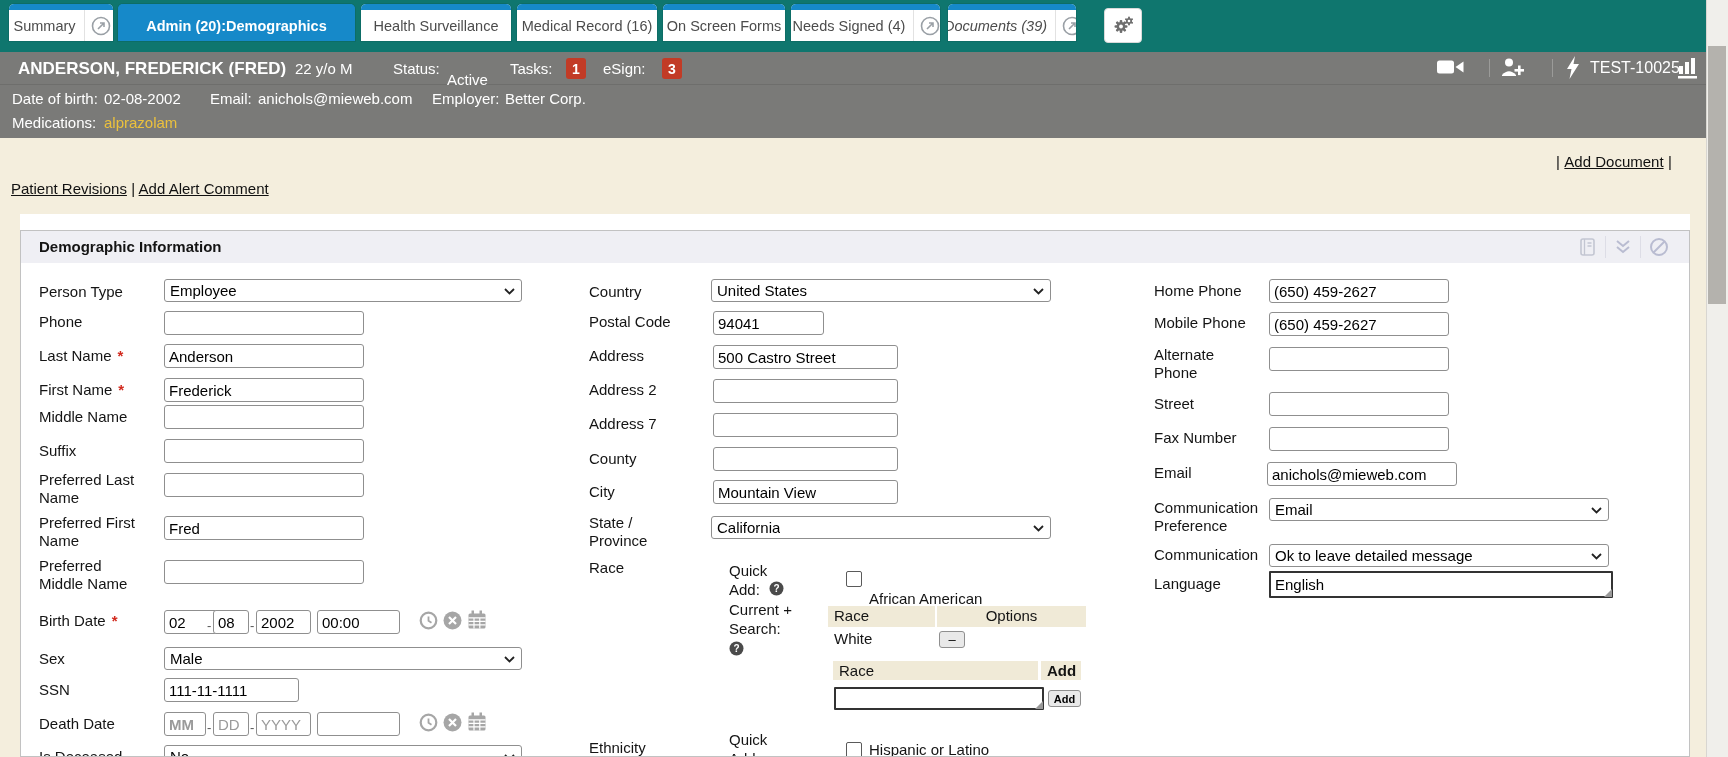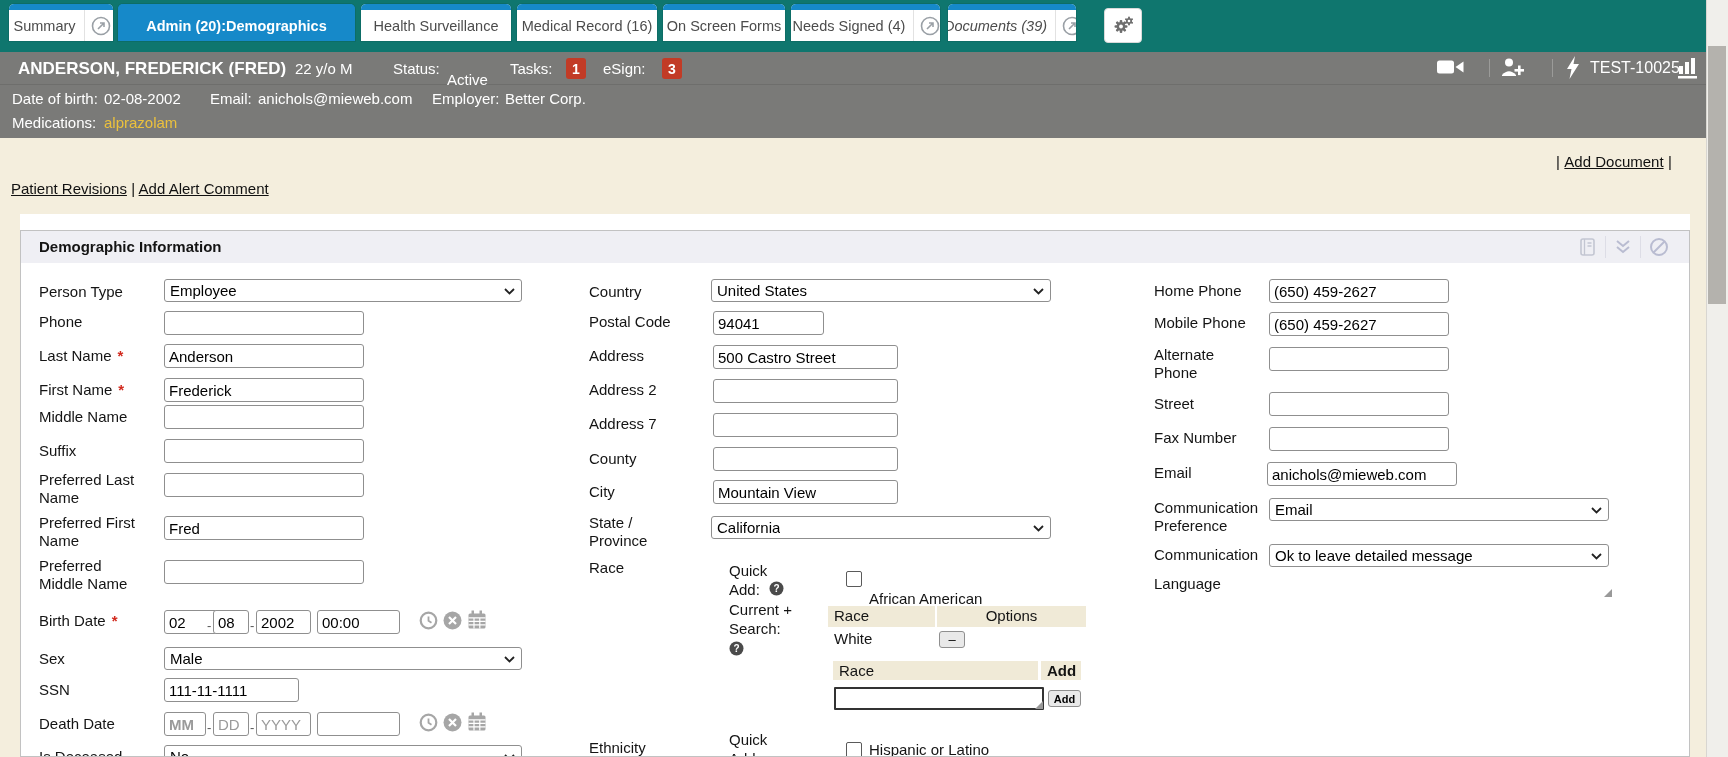--- a/index.html
+++ b/index.html
@@ -457,6 +457,7 @@
     </div>
 
     <span class="lbl" style="left:1133px;top:344px;">Language</span>
+    <input class="inp" style="left: 1248px; top: 340px; width: 344px; height: 27px; border: 2px solid rgb(51, 51, 51); border-radius: 1px;" value="English">
     <span class="grip" style="left:1583px;top:358px;"></span>
   </div>
 

